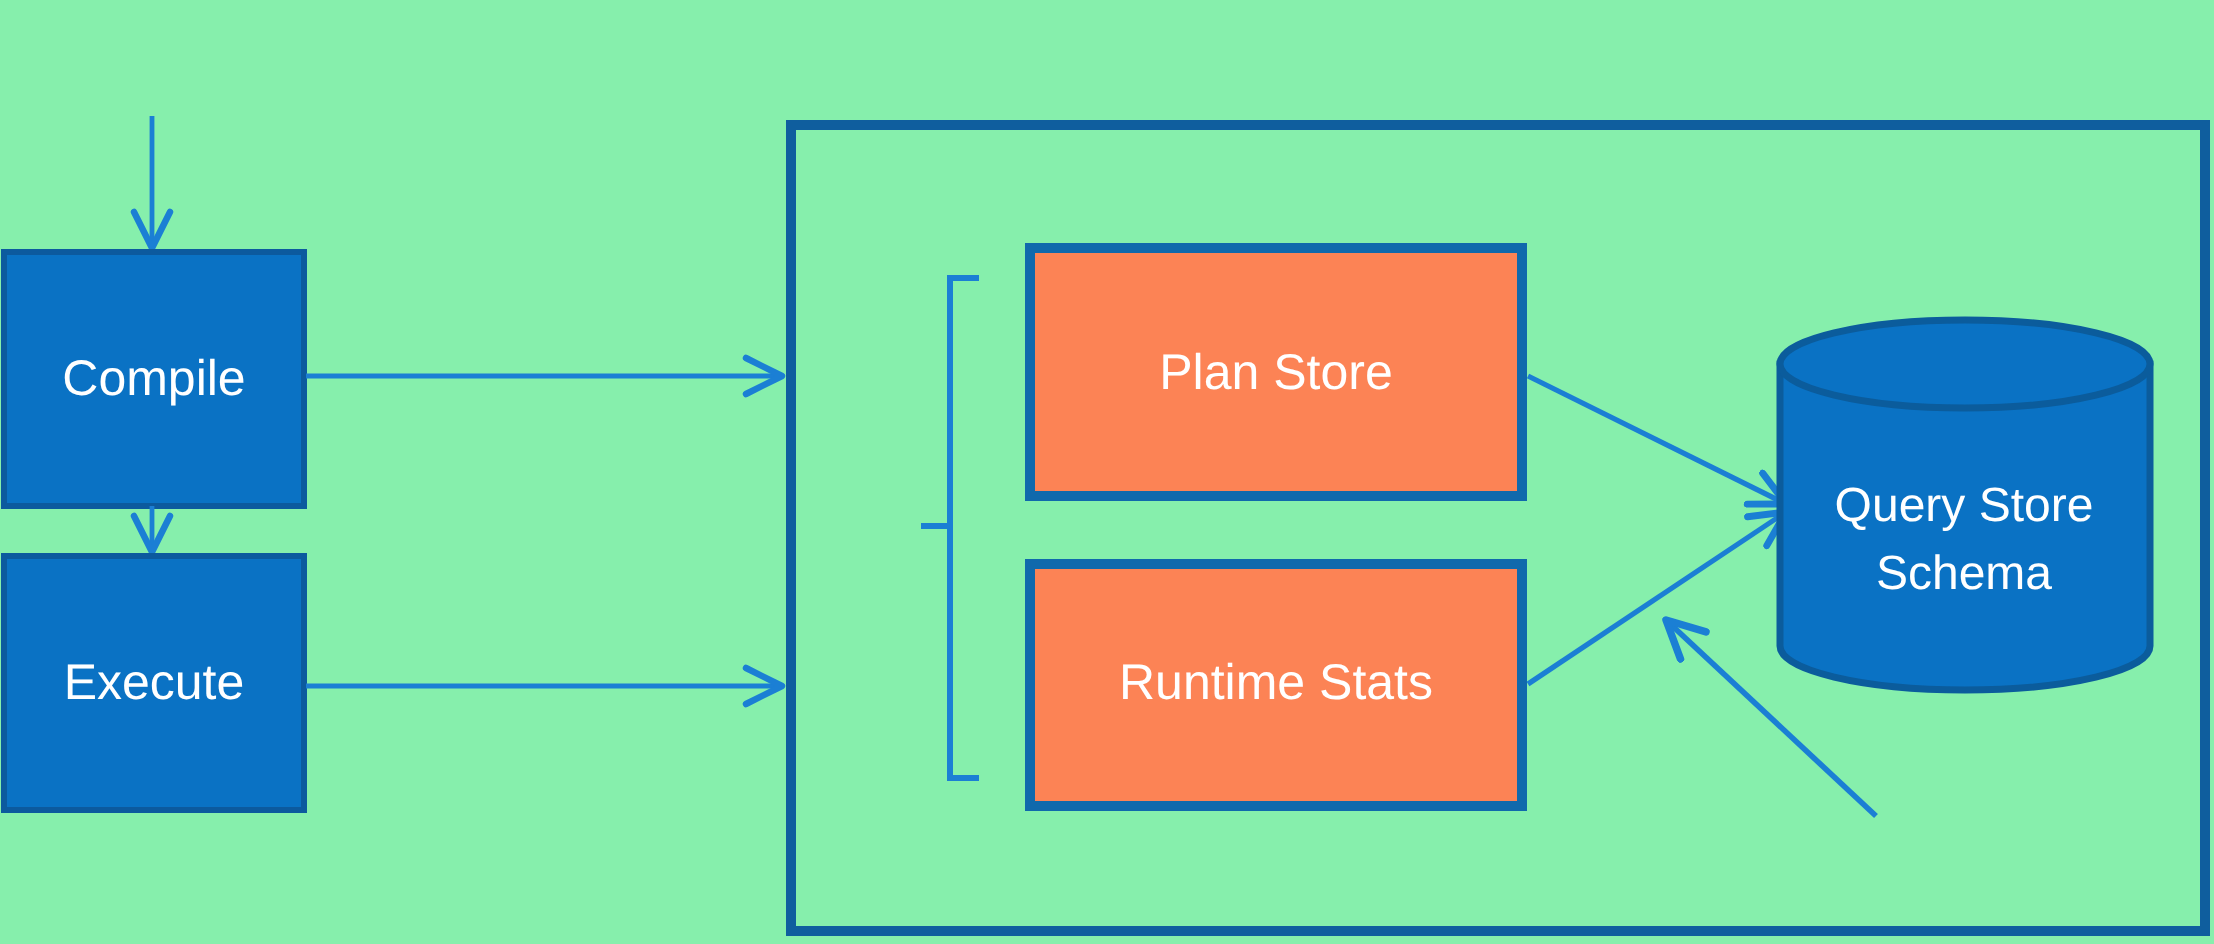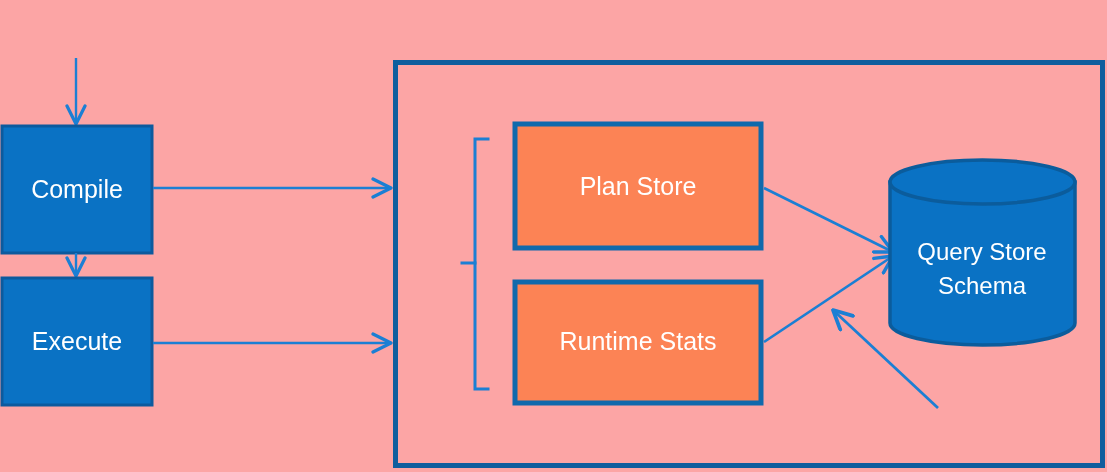--- a/index.html
+++ b/index.html
@@ -11,7 +11,7 @@
     position: relative;
     width: 1107px;
     height: 472px;
-    background: #fca5a5;
+    background: #86efac;
     overflow: hidden;
     font-family: "Liberation Sans", sans-serif;
   }

